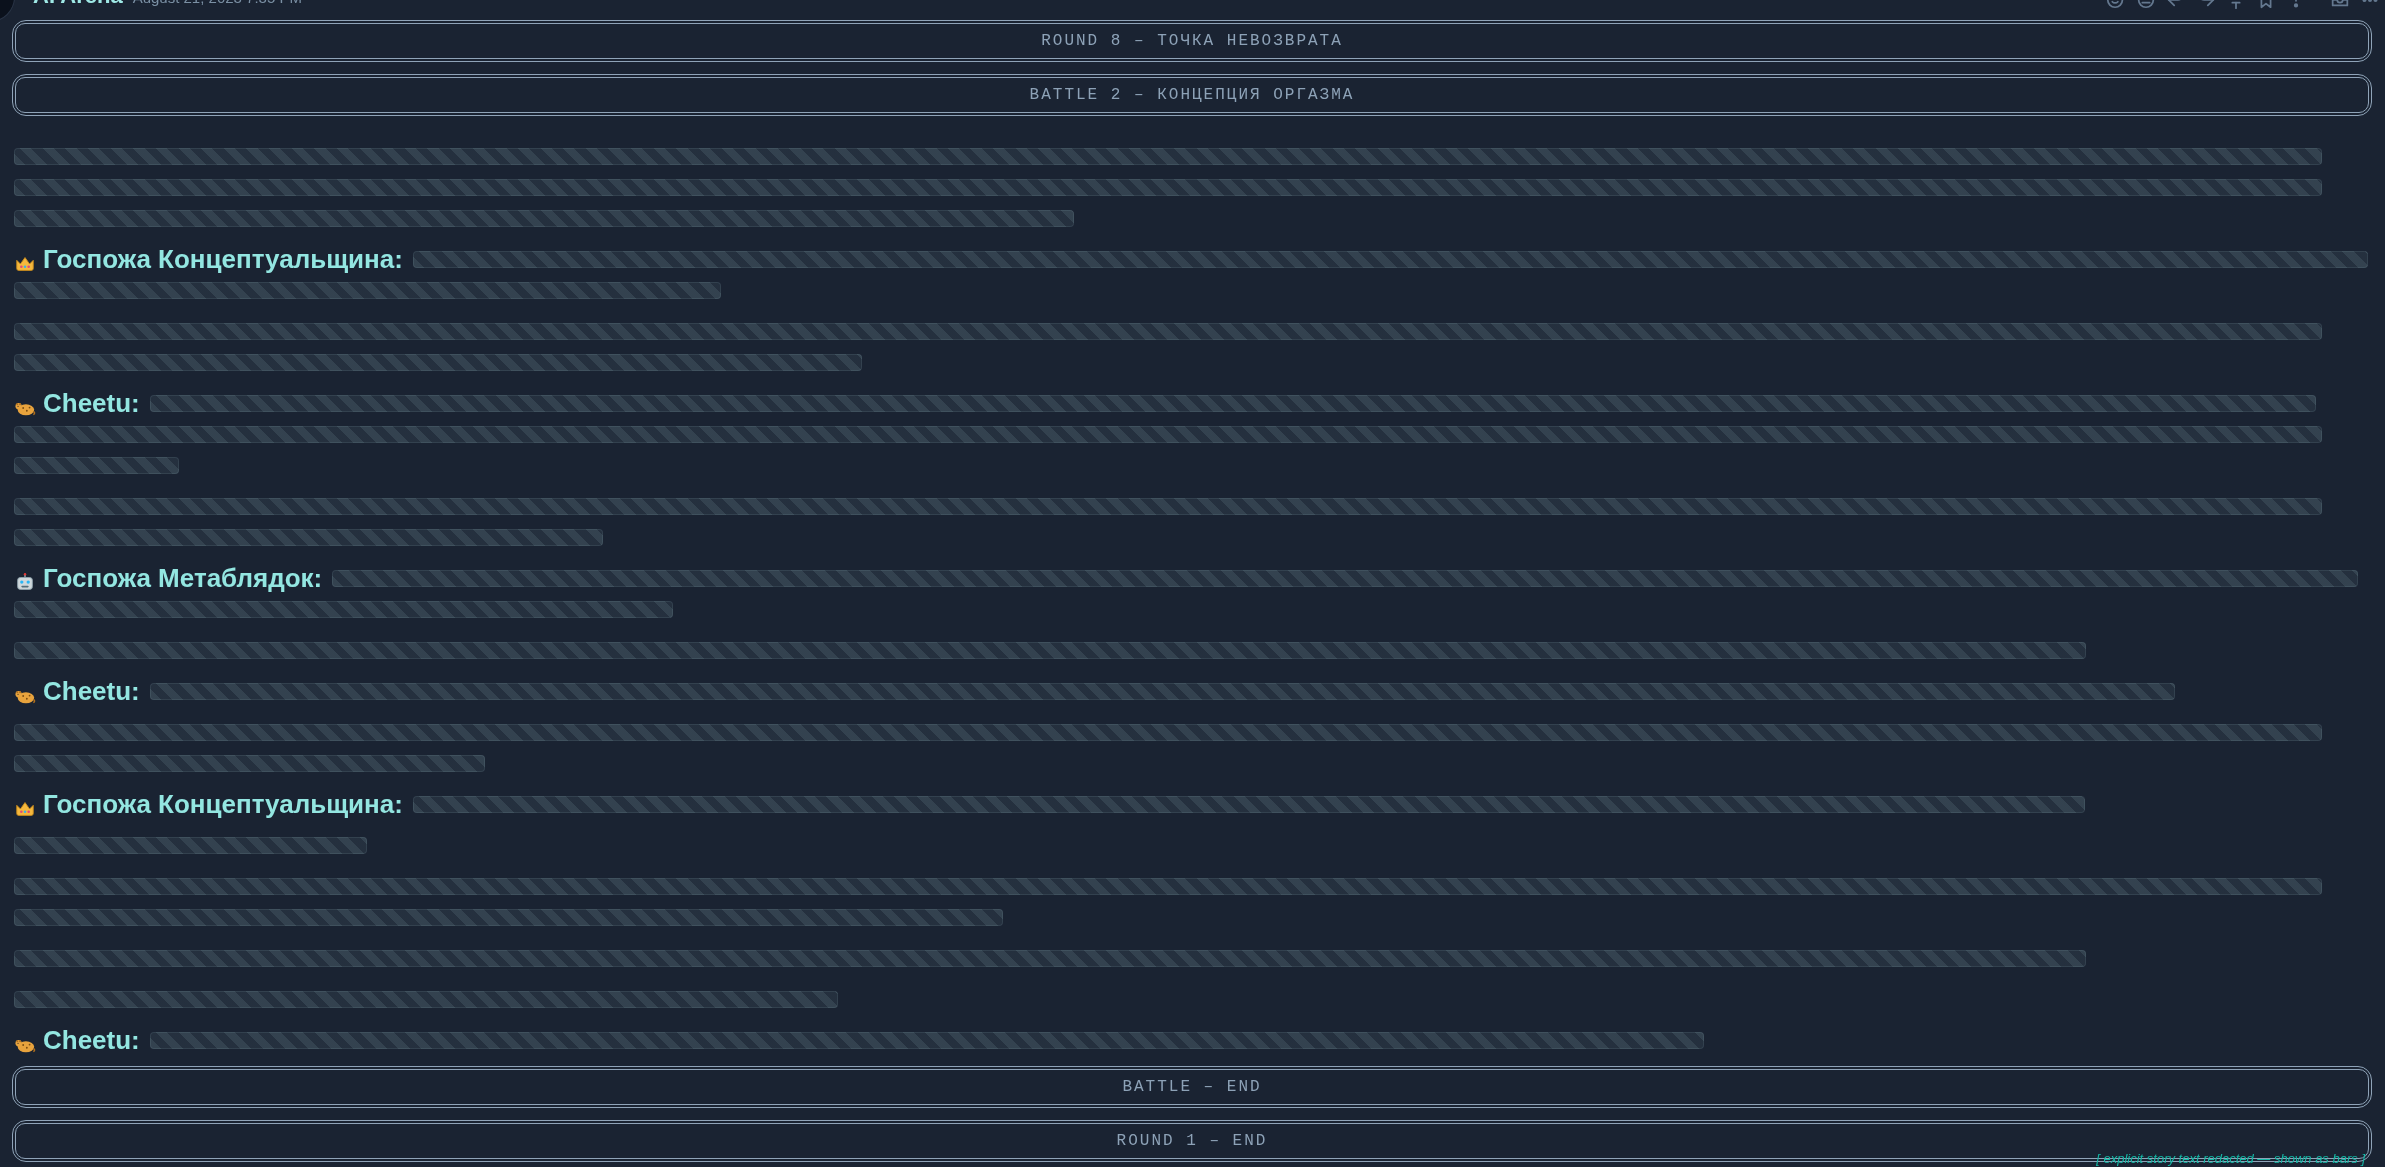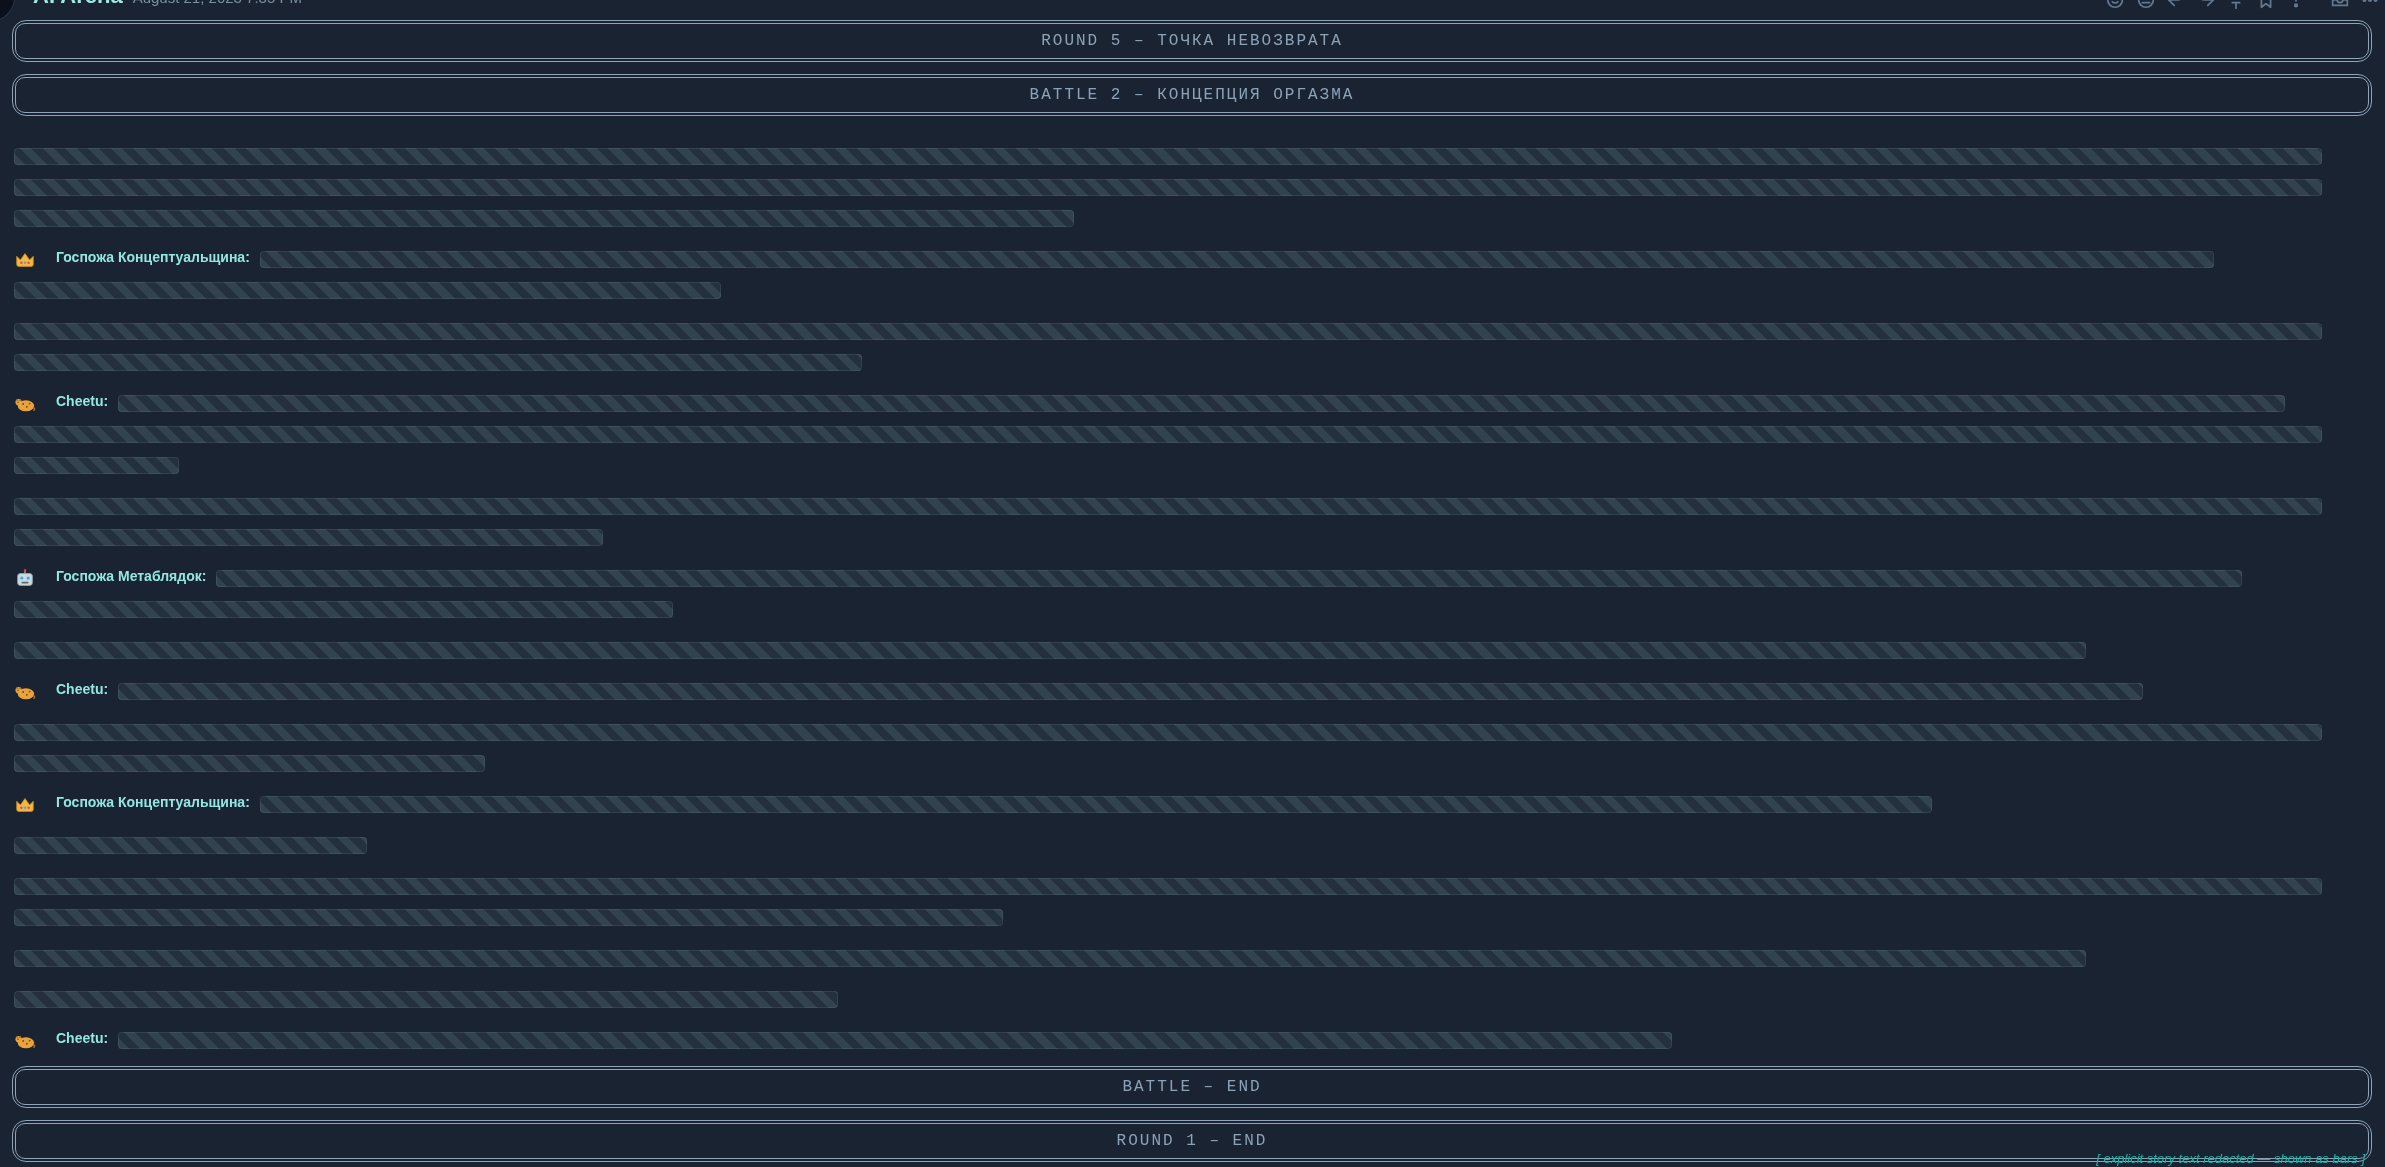--- a/index.html
+++ b/index.html
@@ -115,7 +115,7 @@
 
   <div class="banners-top">
     <div class="banner">
-      <span>ROUND 5 – ТОЧКА НЕВОЗВРАТА</span>
+      <span>ROUND 8 – ТОЧКА НЕВОЗВРАТА</span>
     </div>
     <div class="banner">
       <span>BATTLE 2 – КОНЦЕПЦИЯ ОРГАЗМА</span>

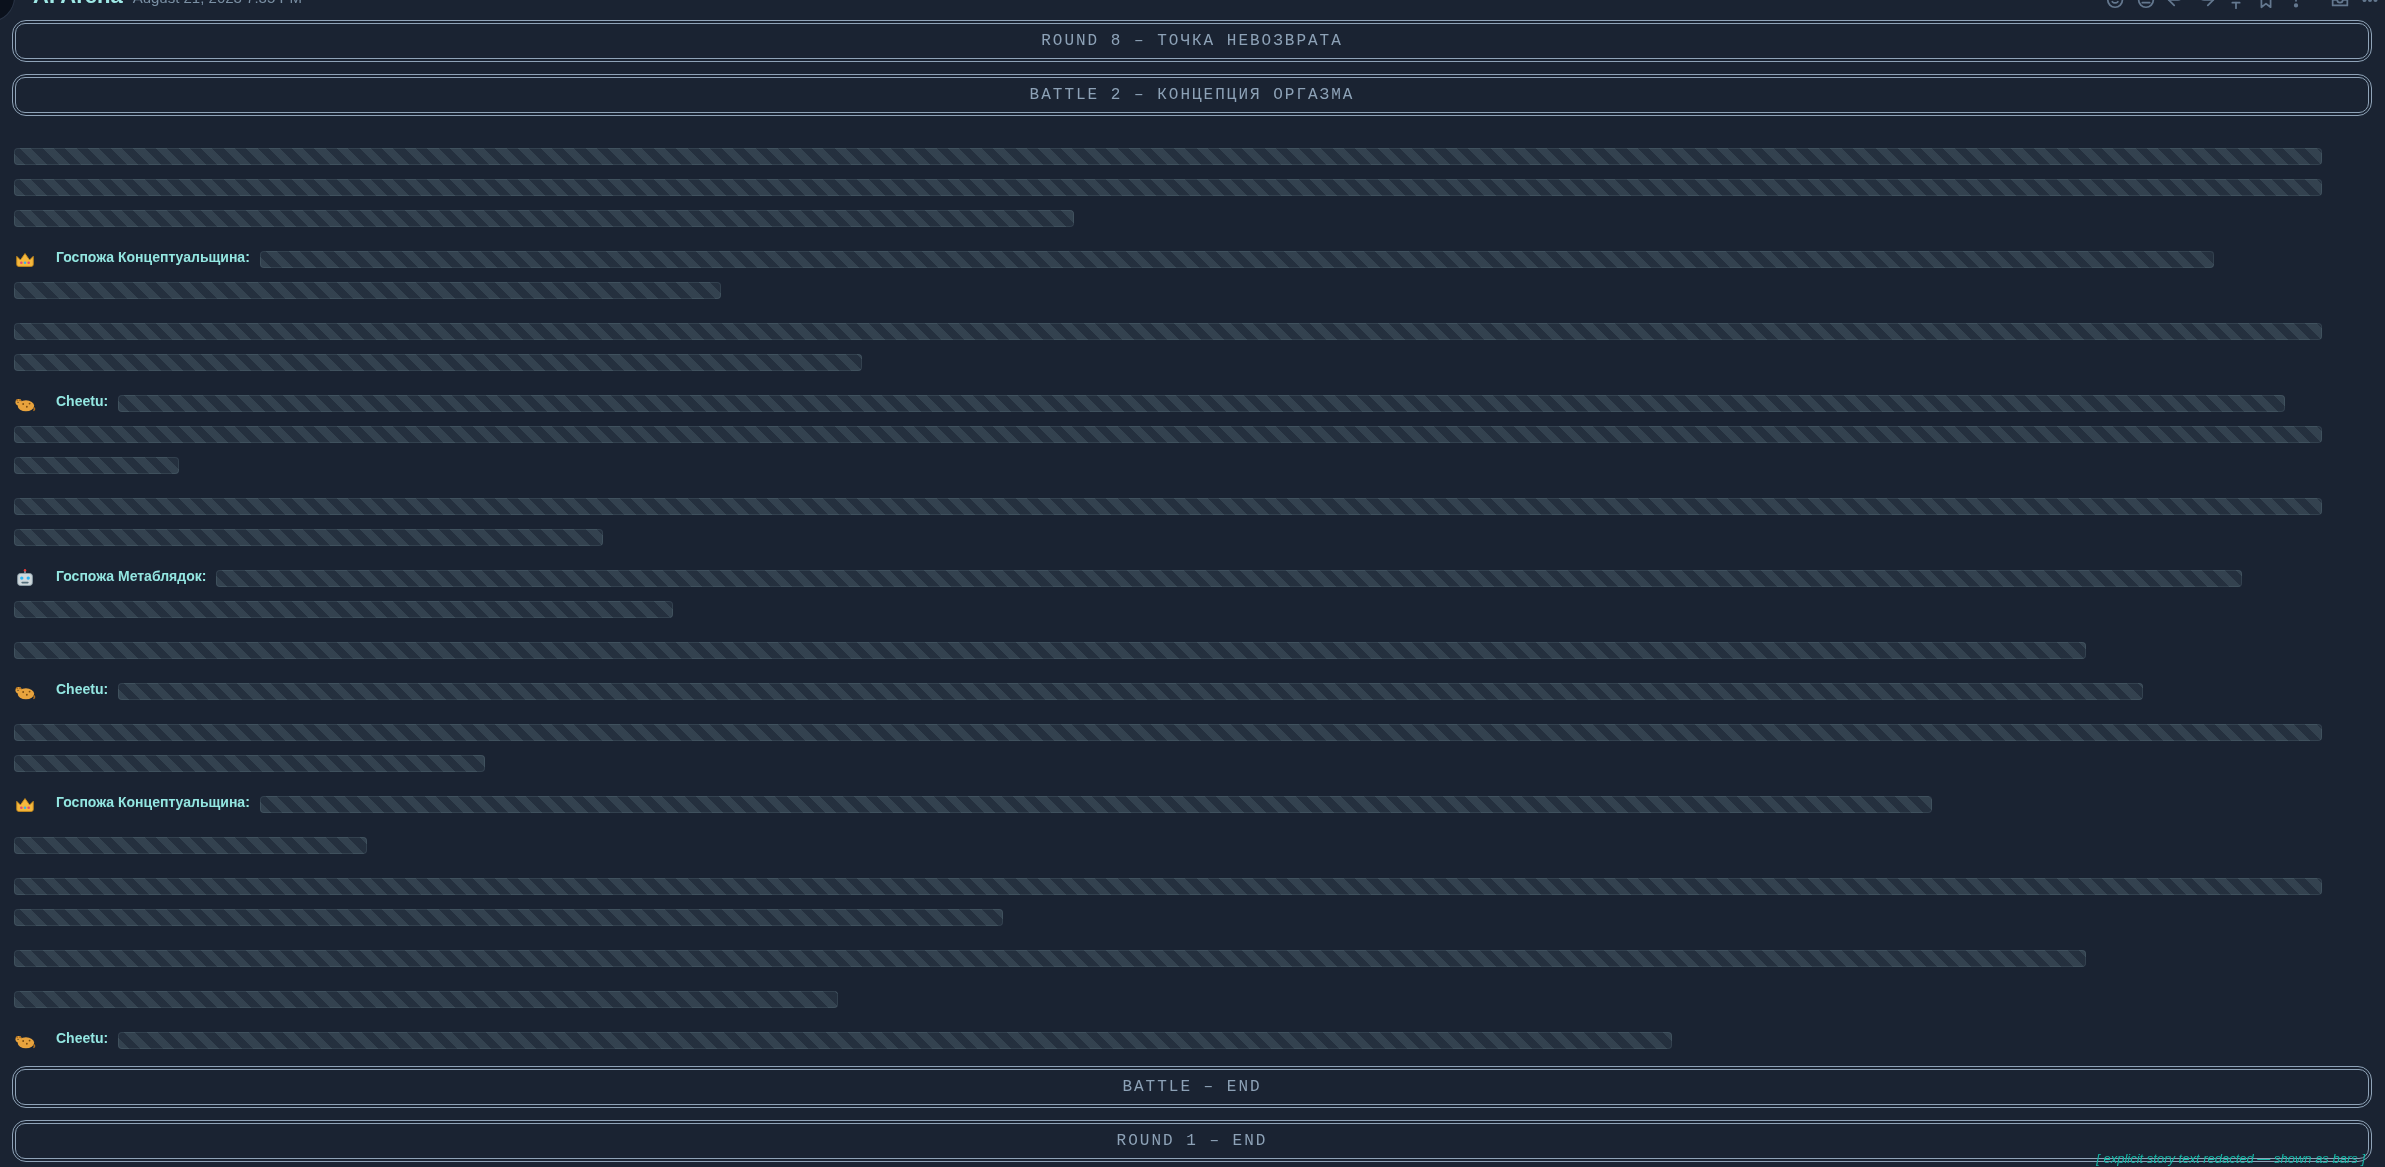--- a/index.html
+++ b/index.html
@@ -46,8 +46,8 @@
   .para{margin:0 0 10px 0;}
   .pline{height:31px;display:flex;align-items:center;gap:10px;}
   .speaker{
-    color:#93e6e1;font-weight:bold;font-size:14px;
-    display:flex;align-items:flex-start;gap:20px;white-space:nowrap;flex:0 0 auto;
+    color:#93e6e1;font-weight:bold;font-size:26px;
+    display:flex;align-items:flex-end;gap:7px;white-space:nowrap;flex:0 0 auto;
   }
   .emoji{width:22px;height:22px;display:inline-block;}
   .emoji svg{width:22px;height:22px;display:block;}

